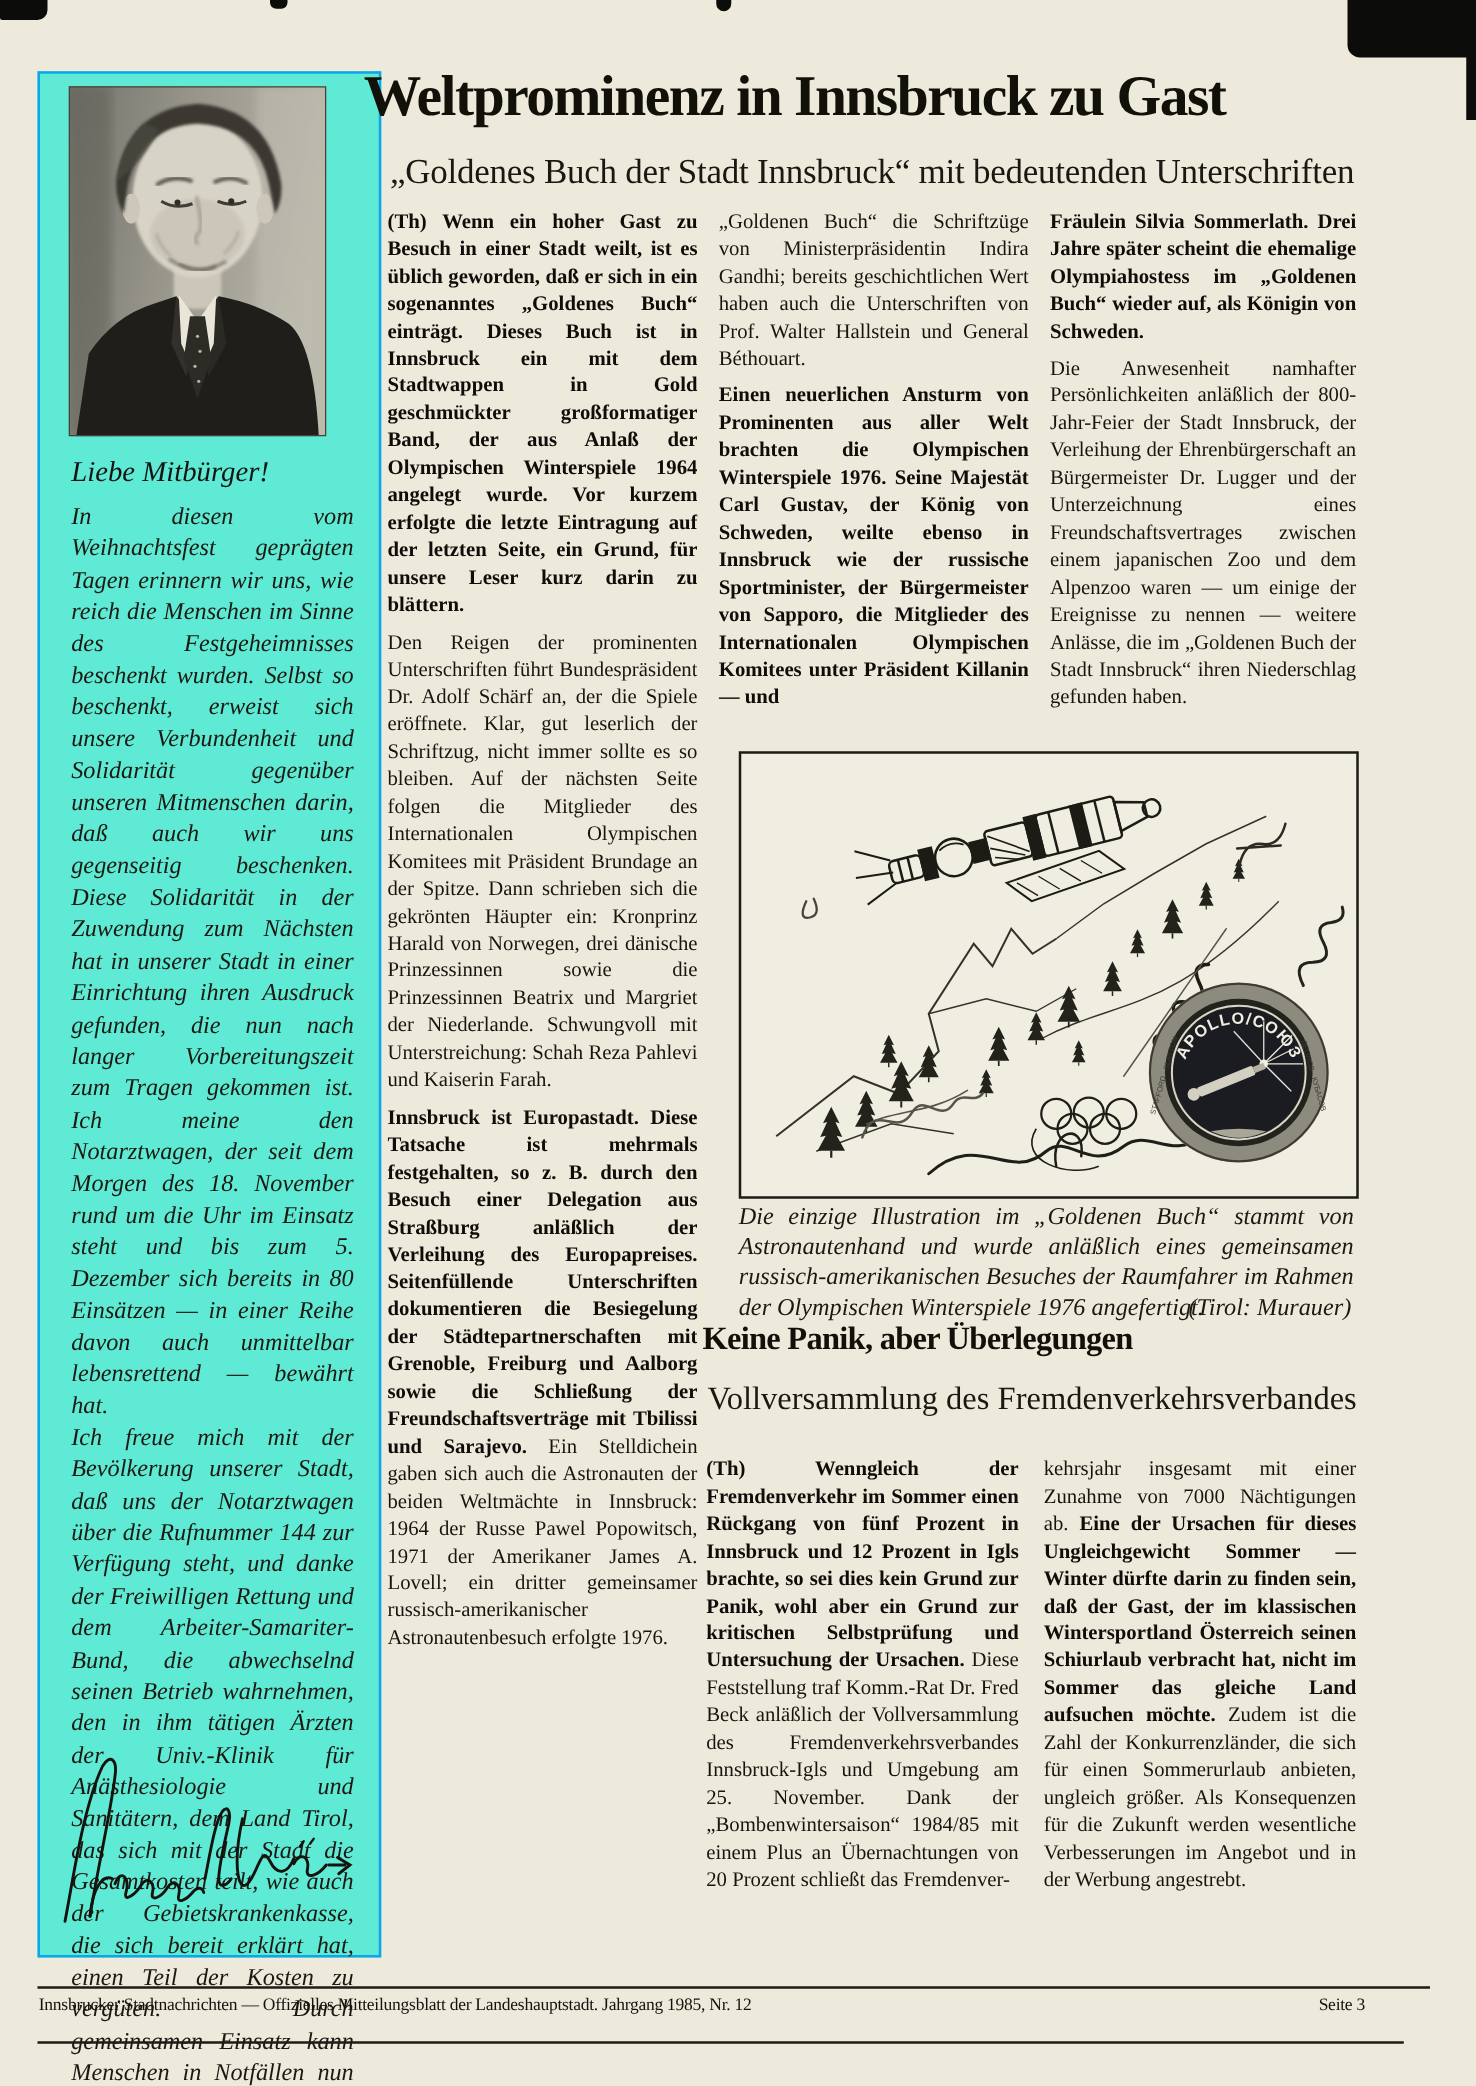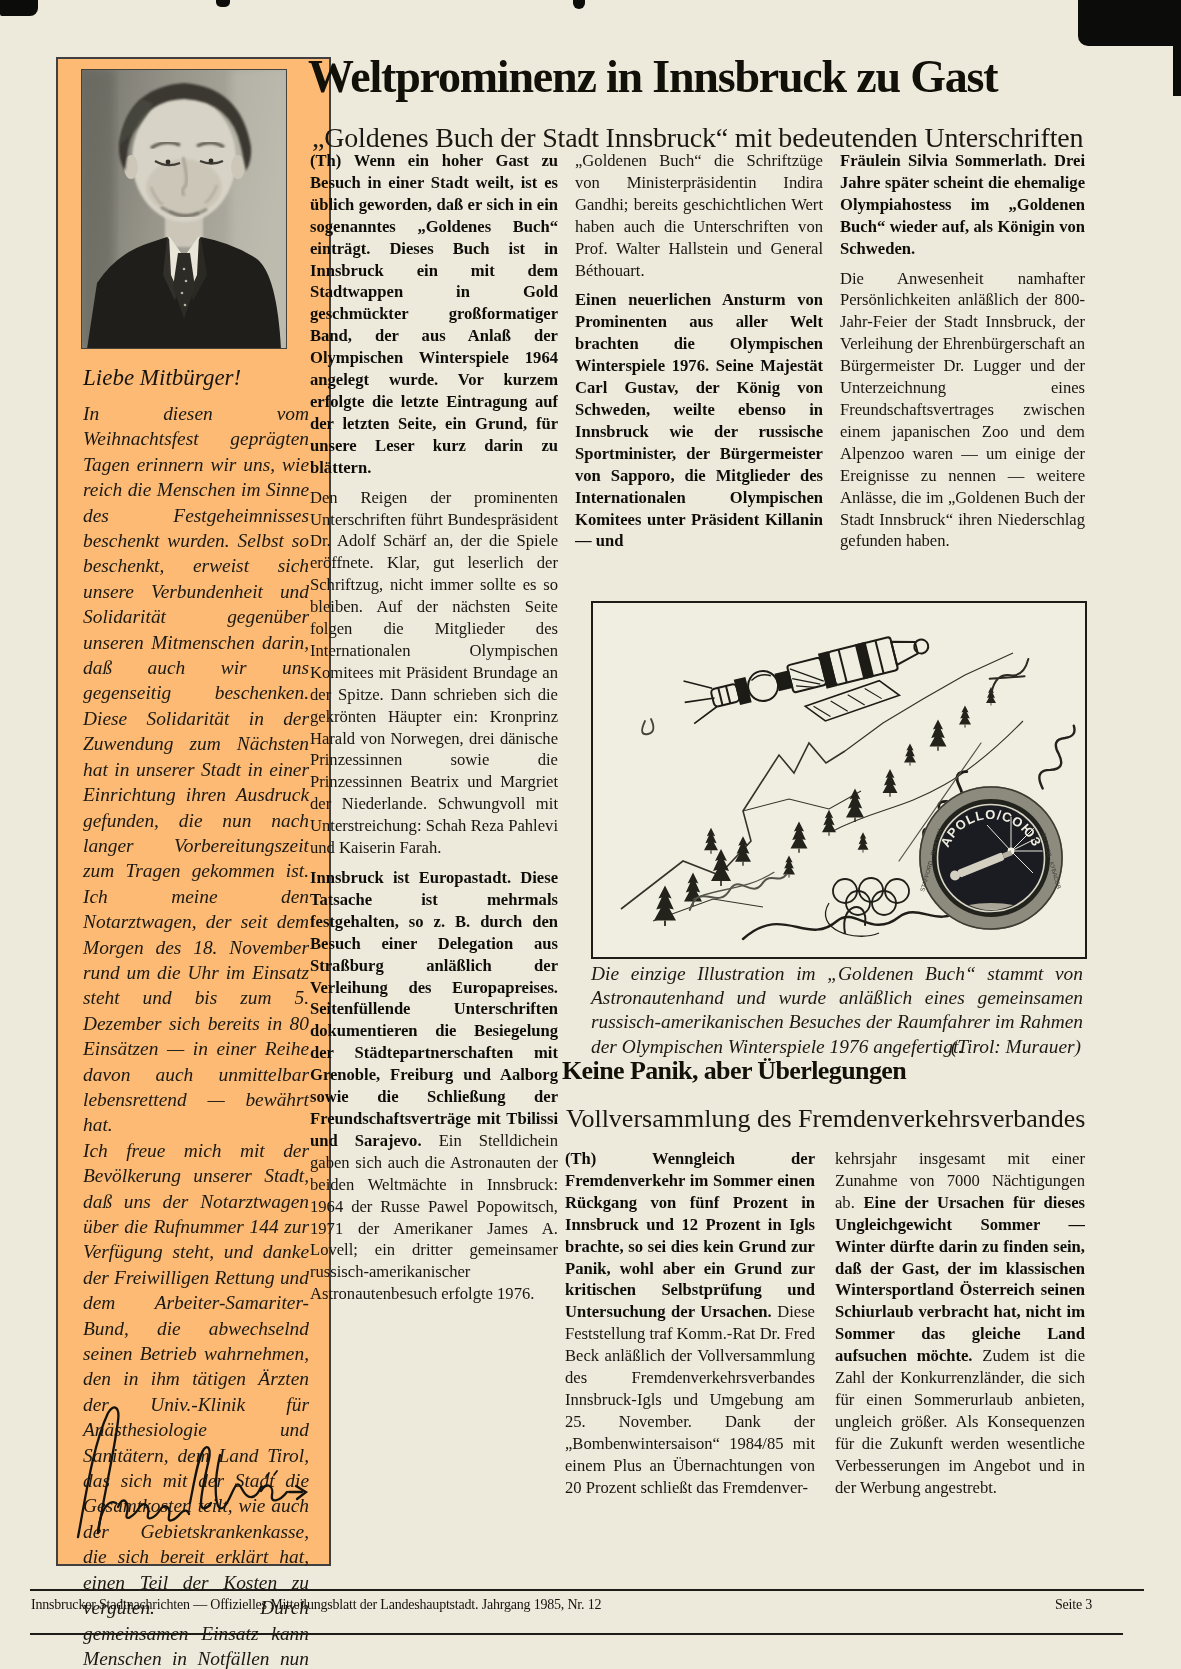--- a/index.html
+++ b/index.html
@@ -109,7 +109,7 @@
     </svg>
   </div>
 
-  <div class="abs h1" style="left:308px;top:50px;">Weltprominenz in Innsbruck zu Gast</div>
+  <div class="abs h1" style="left:291px;top:50px;">Weltprominenz in Innsbruck zu Gast</div>
   <div class="abs h1sub" style="left:312px;top:122px;">„Goldenes Buch der Stadt Innsbruck“ mit bedeutenden Unterschriften</div>
 
   <div class="abs body-copy jtext" style="left:310px;top:150px;width:248px;height:1400px;overflow:hidden;">

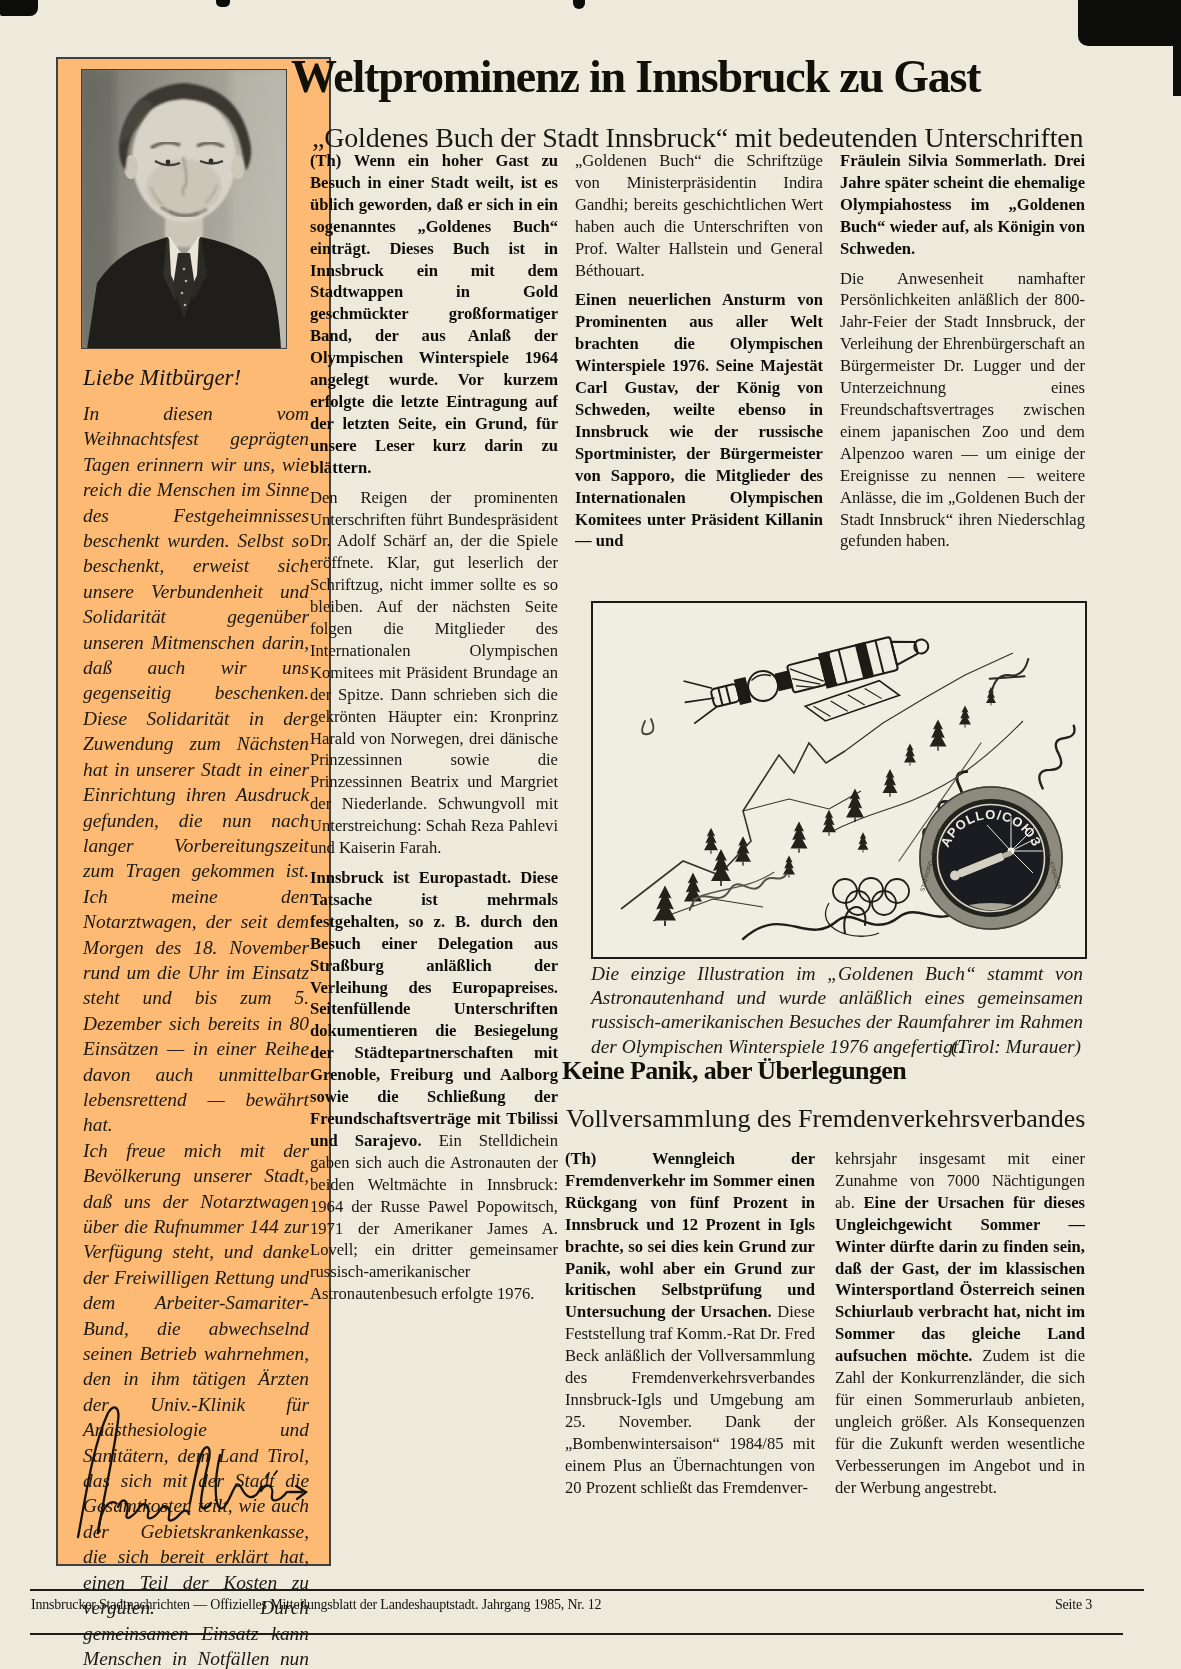--- a/index.html
+++ b/index.html
@@ -10,7 +10,7 @@
   .jtext{text-align:justify;hyphens:auto;-webkit-hyphens:auto;}
   .p{margin:0 0 8px 0;}
   .bold{font-weight:bold;color:#0e0d09;}
-  .body-copy{font-size:16.6px;line-height:21.9px;}
+  .body-copy{font-size:16.6px;line-height:21.9px;margin-top:16px;}
   .sidebar-box{border:2px solid #404040;background:#fdba74;margin-left:26px;}
   .letter{font-style:italic;font-size:19.4px;line-height:25.4px;color:#1b1912;}
   .greeting{font-style:italic;font-size:23px;color:#161410;}

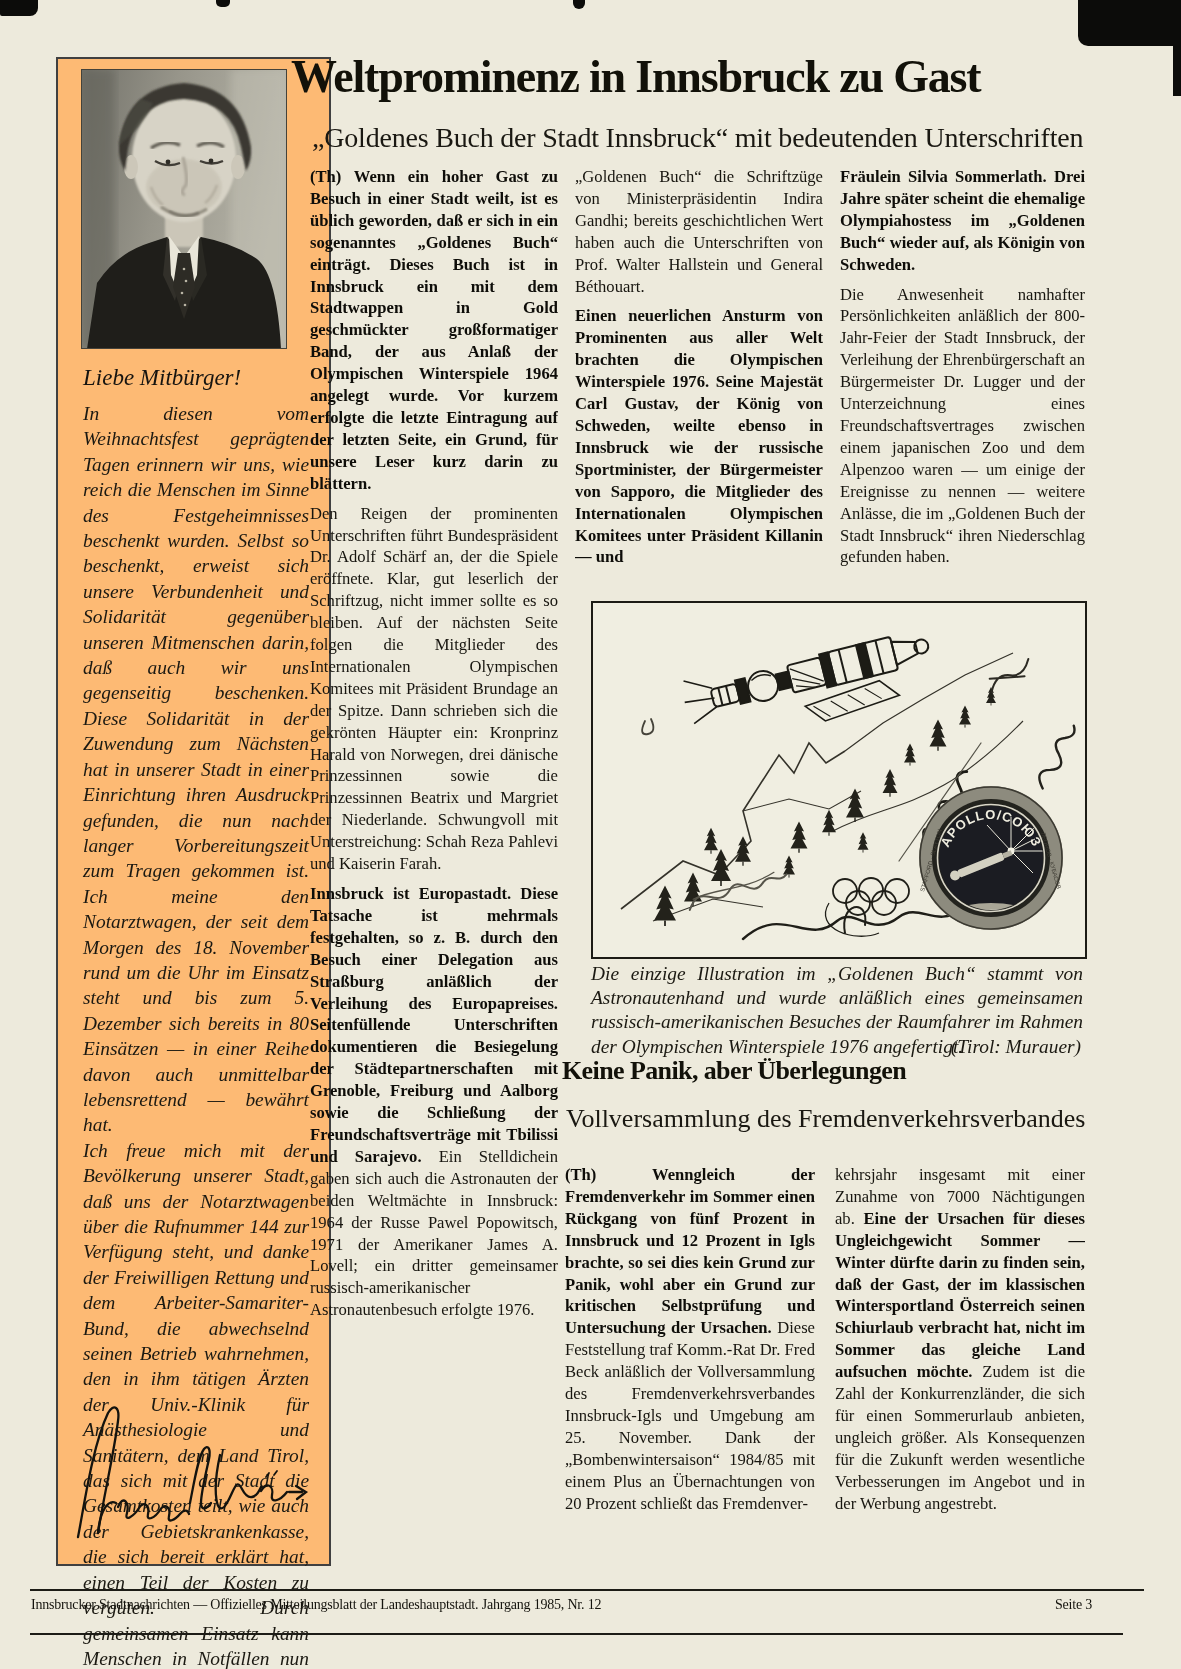--- a/index.html
+++ b/index.html
@@ -11,7 +11,7 @@
   .p{margin:0 0 8px 0;}
   .bold{font-weight:bold;color:#0e0d09;}
   .body-copy{font-size:16.6px;line-height:21.9px;margin-top:16px;}
-  .sidebar-box{border:2px solid #404040;background:#fdba74;margin-left:26px;}
+  .sidebar-box{border:2px solid #0ea5e9;background:#5eead4;}
   .letter{font-style:italic;font-size:19.4px;line-height:25.4px;color:#1b1912;}
   .greeting{font-style:italic;font-size:23px;color:#161410;}
   .h1{font-weight:bold;font-size:46px;letter-spacing:-1.2px;white-space:nowrap;color:#121109;}

